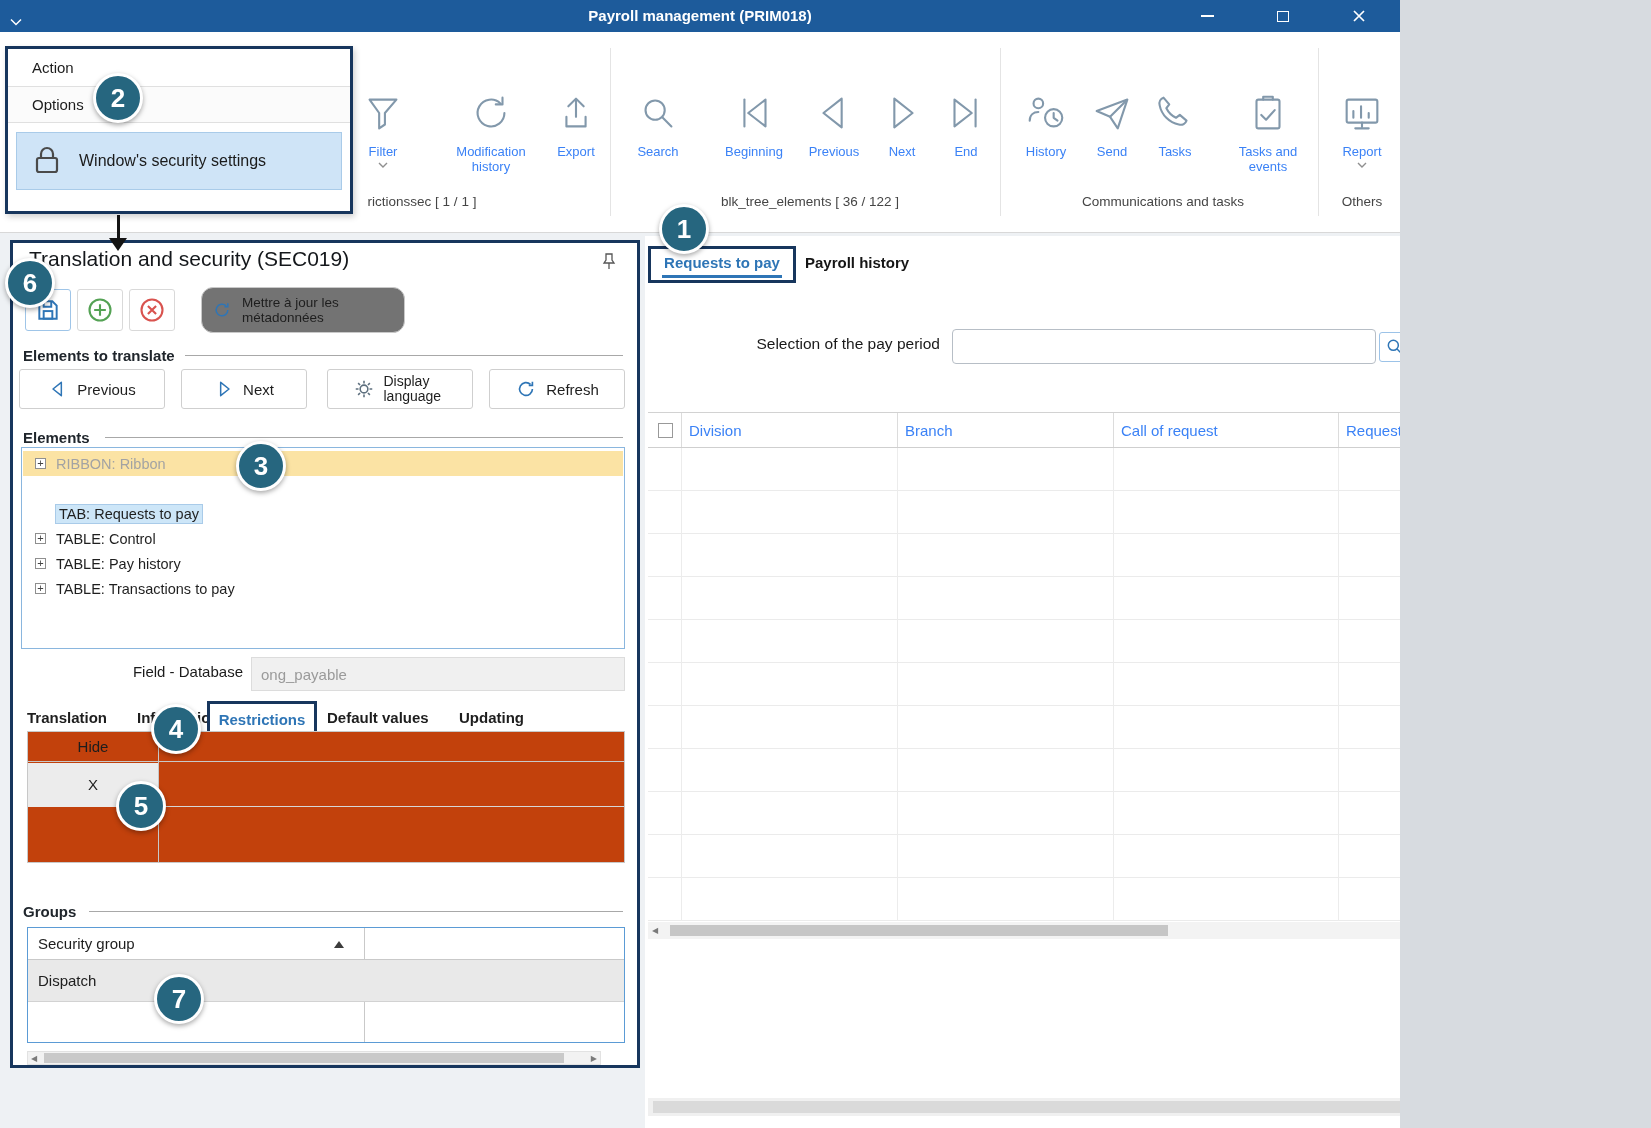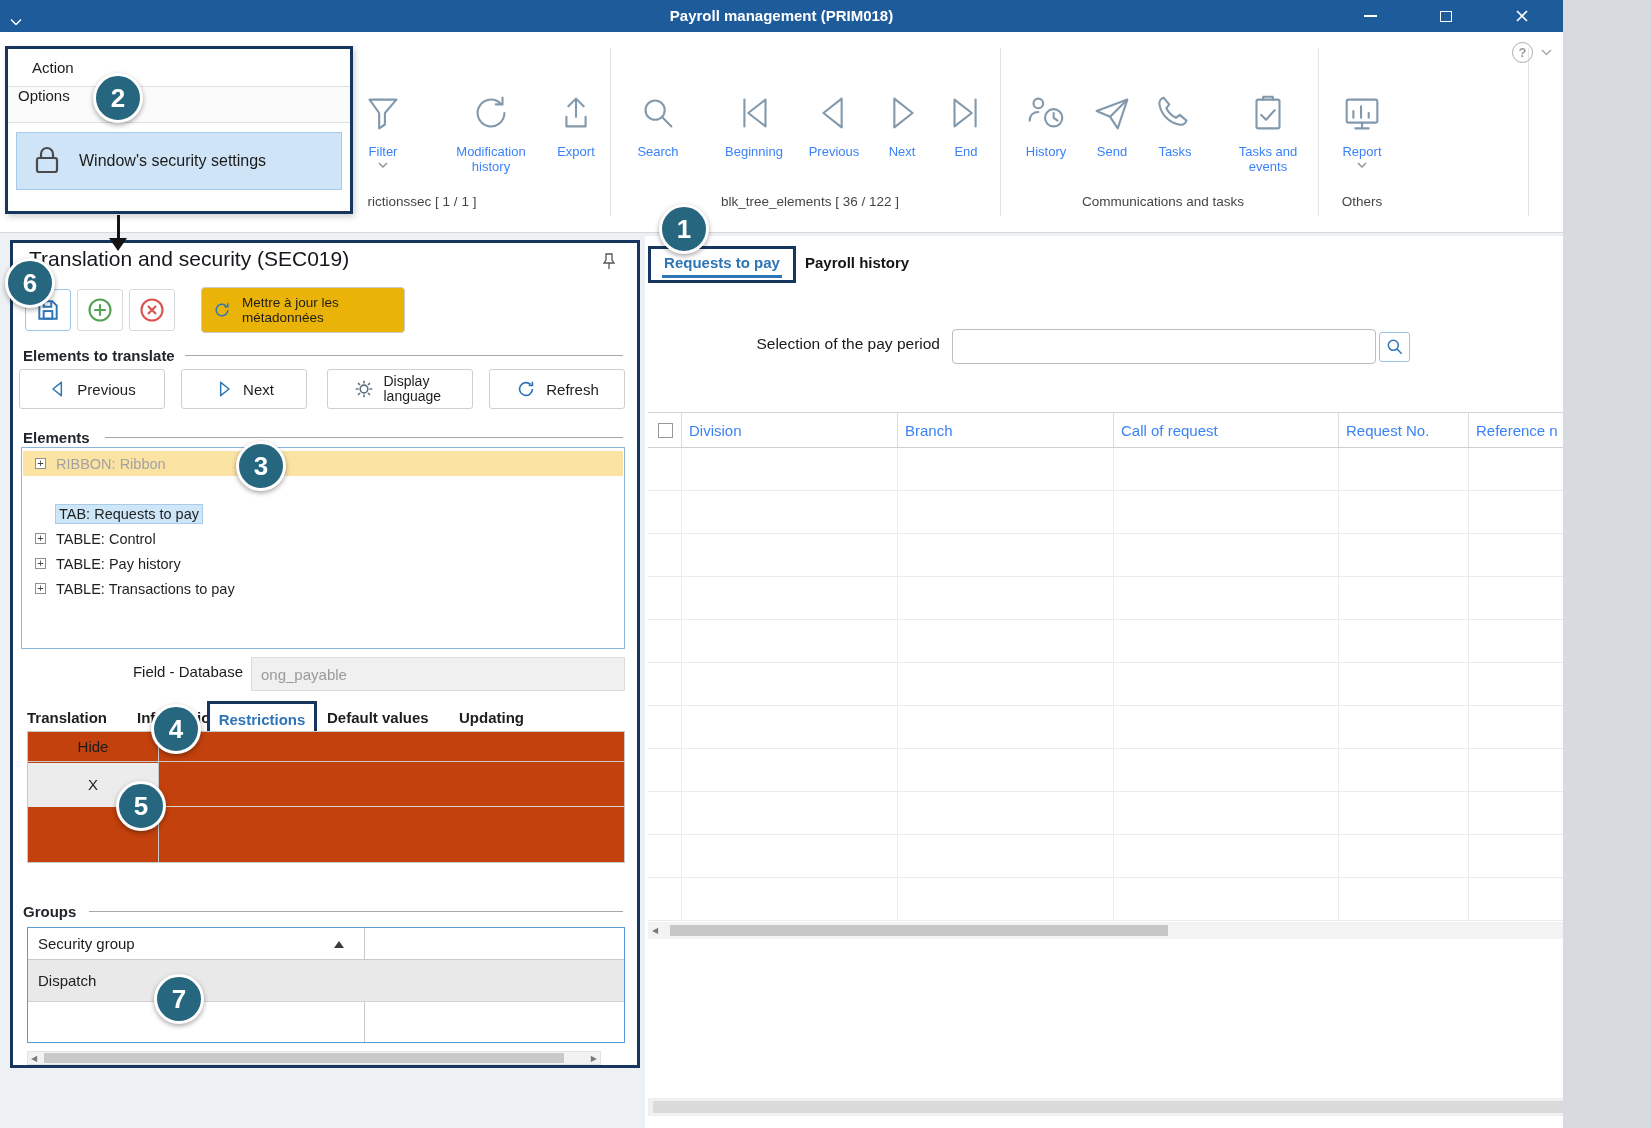--- a/index.html
+++ b/index.html
@@ -4,7 +4,7 @@
 <style>
 *{margin:0;padding:0;box-sizing:border-box}
 body{font-family:"Liberation Sans","DejaVu Sans",sans-serif;background:#d7dbe0}
-.screen{position:relative;width:1563px;height:1128px;background:#eef1f4;overflow:hidden}
+.screen{position:relative;width:1400px;height:1128px;background:#eef1f4;overflow:hidden}
 
 
 .titlebar{position:absolute;left:0;top:0;width:100%;height:32px;background:#1d5b9b;z-index:40}

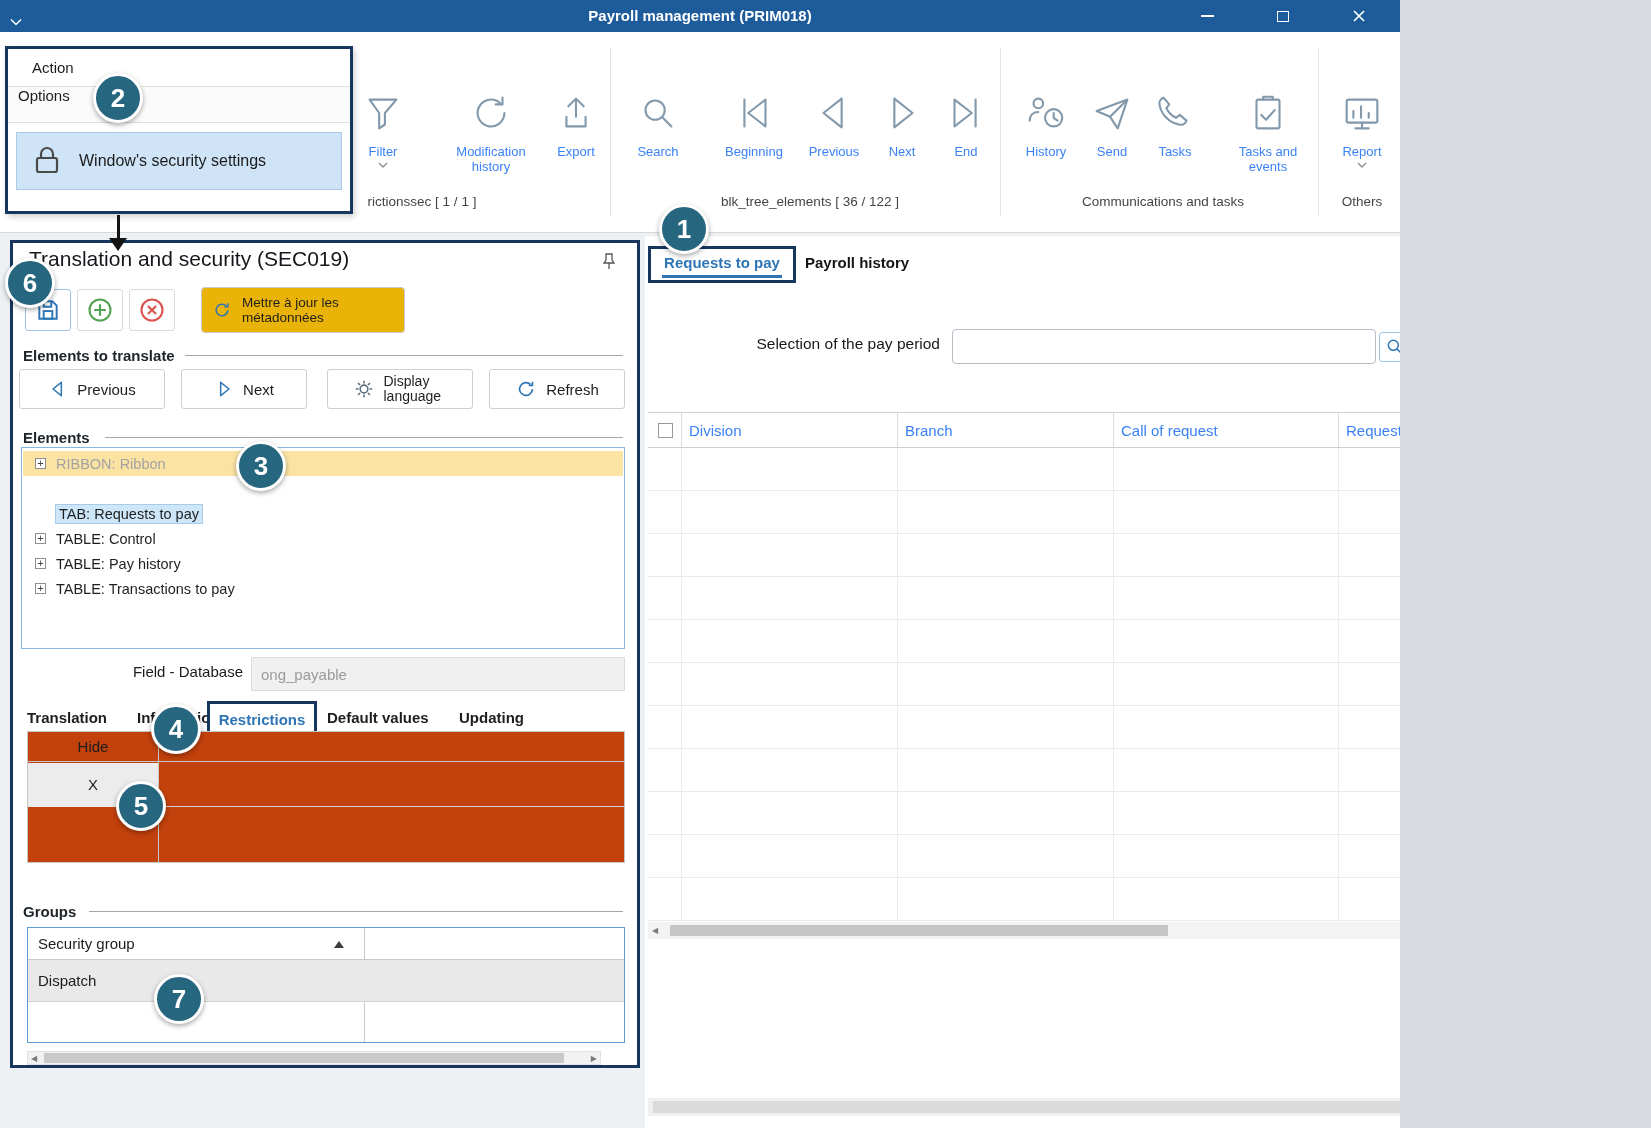--- a/index.html
+++ b/index.html
@@ -31,7 +31,7 @@
 
 .menubox{position:absolute;left:5px;top:46px;width:348px;height:168px;background:#fff;border:3px solid #17365d;z-index:30;box-shadow:2px 3px 6px rgba(0,0,0,.18)}
 .menu-action{height:38px;display:flex;align-items:center;padding-left:24px;font-size:15px;color:#1c1c1c;border-bottom:1px solid #e0e0e0;cursor:pointer}
-.menu-options{height:36px;display:flex;align-items:flex-start;padding-left:10px;font-size:15px;color:#1c1c1c;background:#fbfbfb;border-bottom:1px solid #e0e0e0;cursor:pointer}
+.menu-options{height:36px;display:flex;align-items:center;padding-left:24px;font-size:15px;color:#1c1c1c;background:#fbfbfb;border-bottom:1px solid #e0e0e0;cursor:pointer}
 .menu-item{margin:9px 8px;height:58px;background:#cfe4f7;border:1px solid #a9cbe9;display:flex;align-items:center;gap:16px;padding-left:14px;font-size:16px;color:#1b1b1b;cursor:pointer}
 .arrow-line{position:absolute;left:117px;top:215px;width:3px;height:24px;background:#141414;z-index:35}
 .arrow-head{position:absolute;left:109px;top:238px;width:0;height:0;border-left:9px solid transparent;border-right:9px solid transparent;border-top:13px solid #141414;z-index:35}

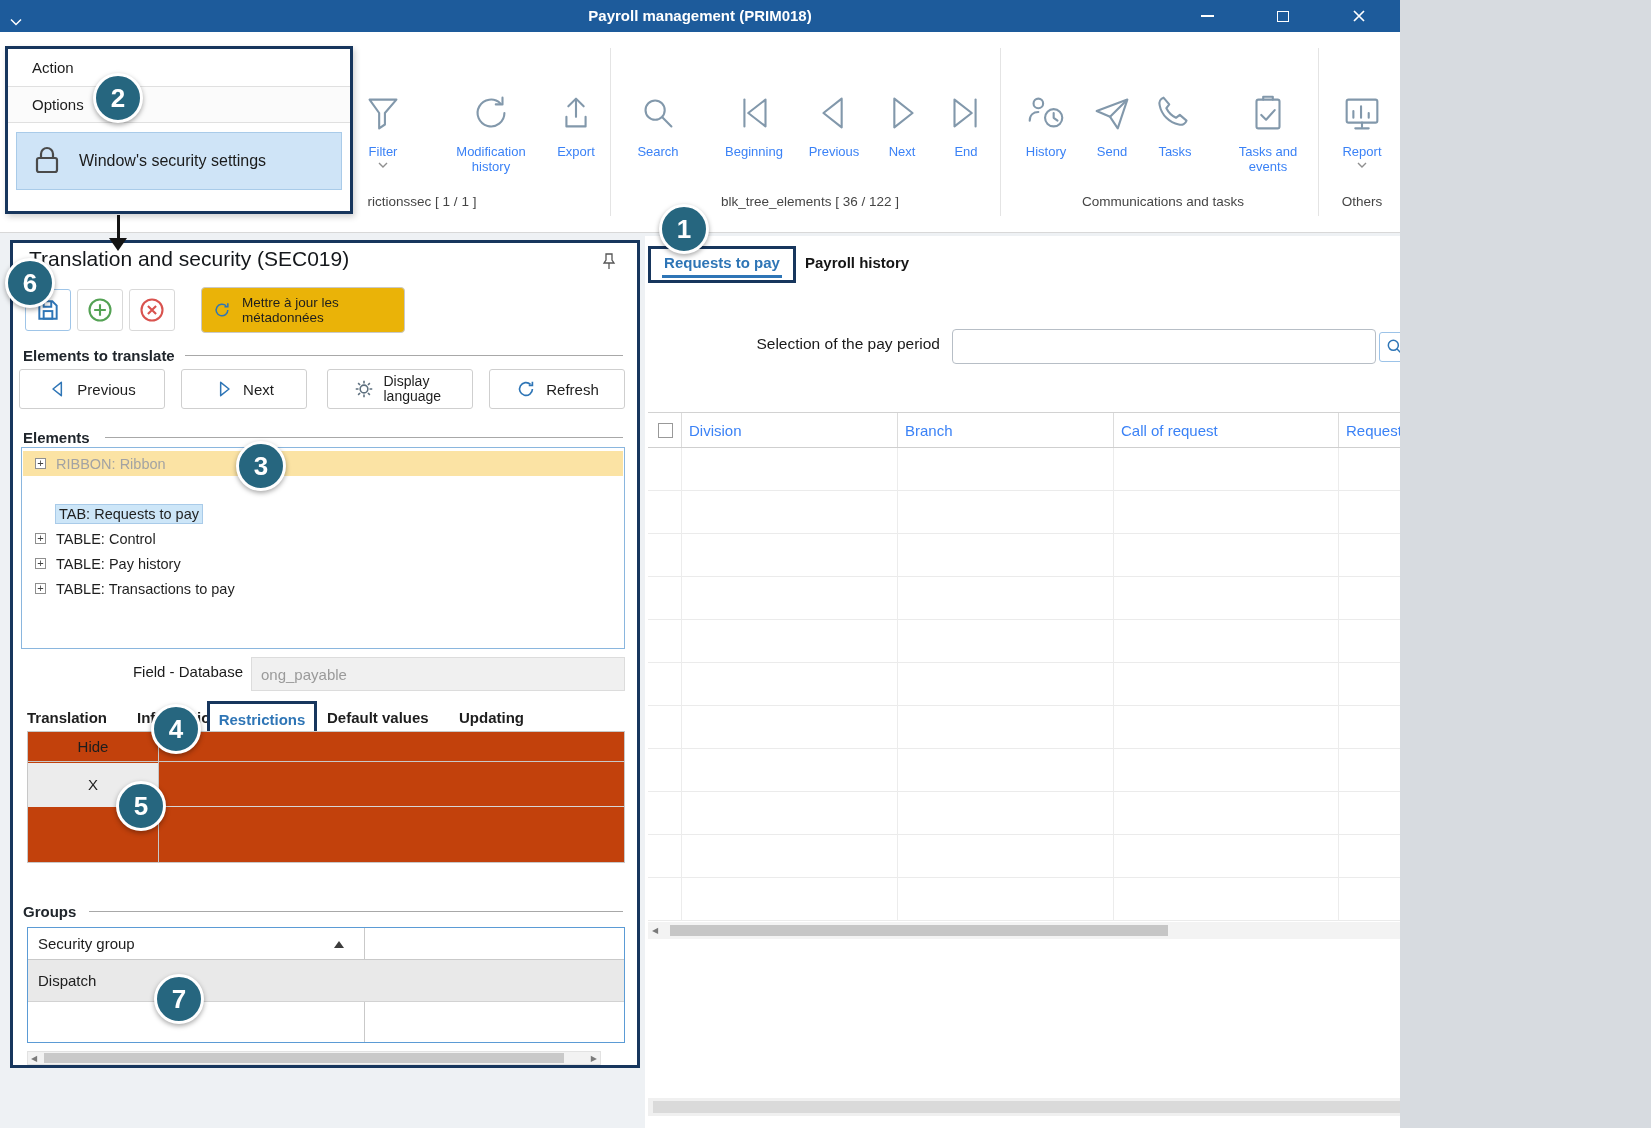--- a/index.html
+++ b/index.html
@@ -42,7 +42,7 @@
 .pin{position:absolute;left:588px;top:10px;cursor:pointer}
 .sqbtn{position:absolute;width:46px;height:42px;background:#fff;border:1px solid #d9d9d9;border-radius:3px;display:flex;align-items:center;justify-content:center;cursor:pointer}
 .sqbtn.save{border-color:#9fc5e8}
-.updbtn{position:absolute;left:188px;top:44px;width:204px;height:46px;border:1px solid #c9c9c9;border-radius:4px;background:#eab308;display:flex;align-items:center;gap:10px;padding:0 10px;cursor:pointer}
+.updbtn{position:absolute;left:188px;top:44px;width:204px;height:46px;border:1px solid #c9c9c9;border-radius:12px;background:#737373;display:flex;align-items:center;gap:10px;padding:0 10px;cursor:pointer}
 .updbtn .txt{font-size:13.5px;line-height:15px;color:#1e1e1e;text-align:left}
 .sec{position:absolute;font-size:15px;font-weight:bold;color:#20262c}
 .secline{position:absolute;height:1px;background:#a8a8a8}

